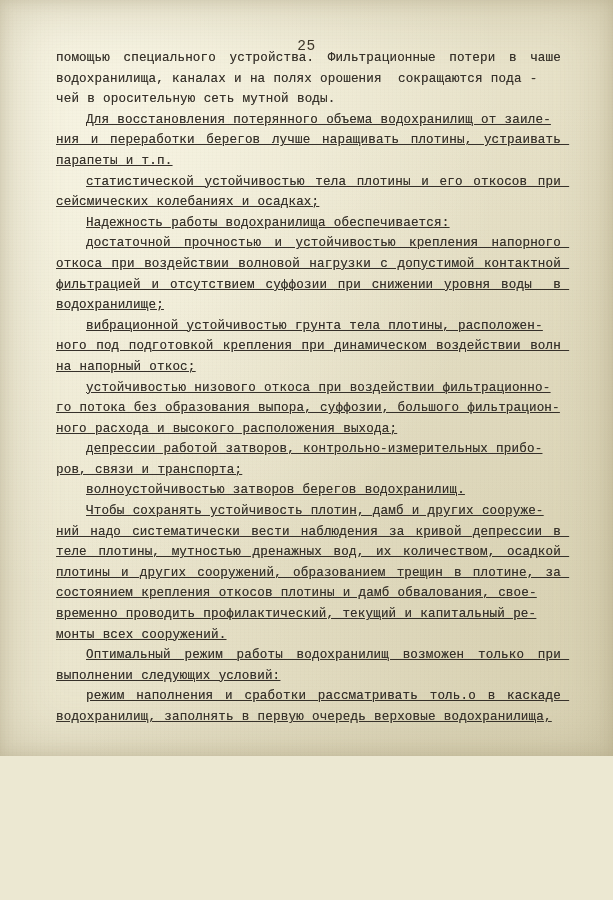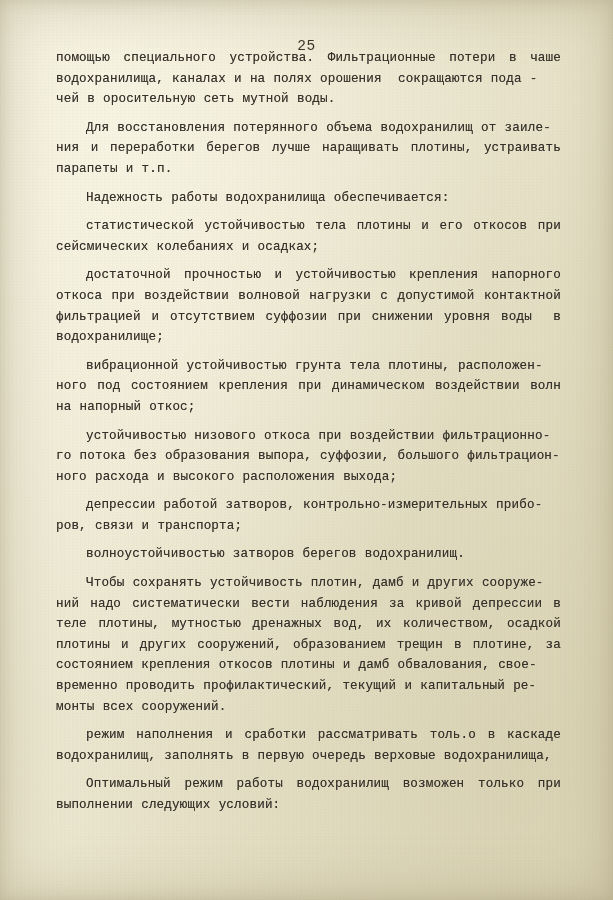--- a/index.html
+++ b/index.html
@@ -16,7 +16,7 @@
   .page {
     position: relative;
     width: 613px;
-    height: 900px;
+    height: 756px;
     background:
       radial-gradient(ellipse at 20% 15%, rgba(255,253,240,0.55) 0%, rgba(255,253,240,0) 55%),
       radial-gradient(ellipse at 85% 85%, rgba(190,180,140,0.30) 0%, rgba(190,180,140,0) 60%),

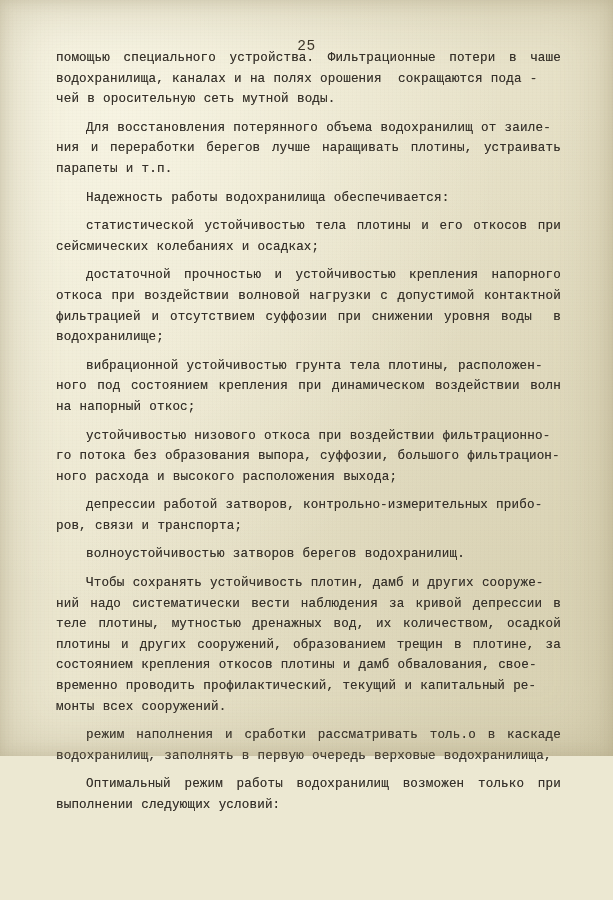--- a/index.html
+++ b/index.html
@@ -66,7 +66,8 @@
     word-spacing: 0.4px;
   }
   .para + .para {
-    margin-top: 8px;
+    margin-top: 0px;
+    text-decoration: underline;
   }
   .indent {
     text-indent: 30px;

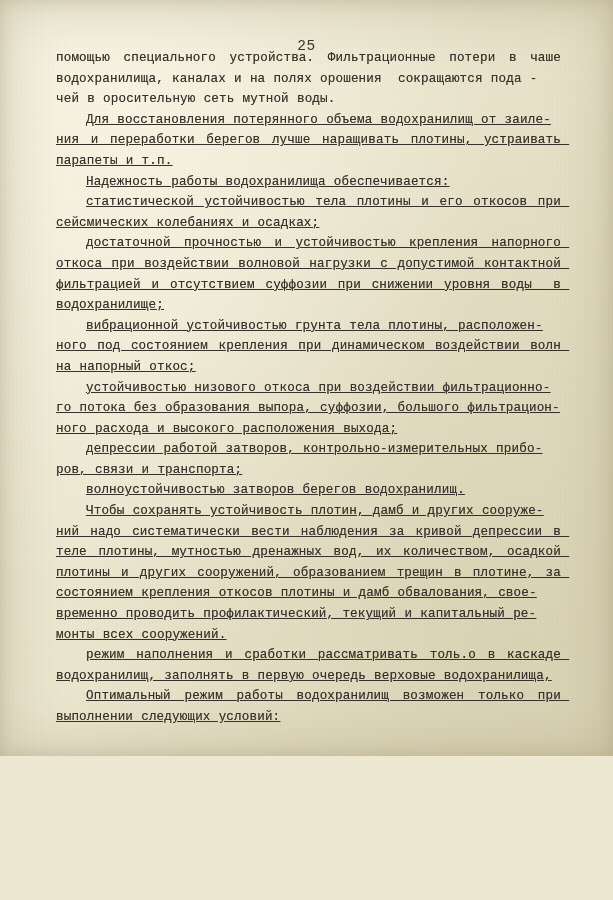--- a/index.html
+++ b/index.html
@@ -88,8 +88,8 @@
 чей в оросительную сеть мутной воды.</p>
     <p class="para indent">Для восстановления потерянного объема водохранилищ от заиле-
 ния и переработки берегов лучше наращивать плотины, устраивать парапеты и т.п.</p>
+    <p class="para indent">статистической устойчивостью тела плотины и его откосов при сейсмических колебаниях и осадках;</p>
     <p class="para indent">Надежность работы водохранилища обеспечивается:</p>
-    <p class="para indent">статистической устойчивостью тела плотины и его откосов при сейсмических колебаниях и осадках;</p>
     <p class="para indent">достаточной прочностью и устойчивостью крепления напорного откоса при воздействии волновой нагрузки с допустимой контактной фильтрацией и отсутствием суффозии при снижении уровня воды  в водохранилище;</p>
     <p class="para indent">вибрационной устойчивостью грунта тела плотины, расположен-
 ного под состоянием крепления при динамическом воздействии волн на напорный откос;</p>

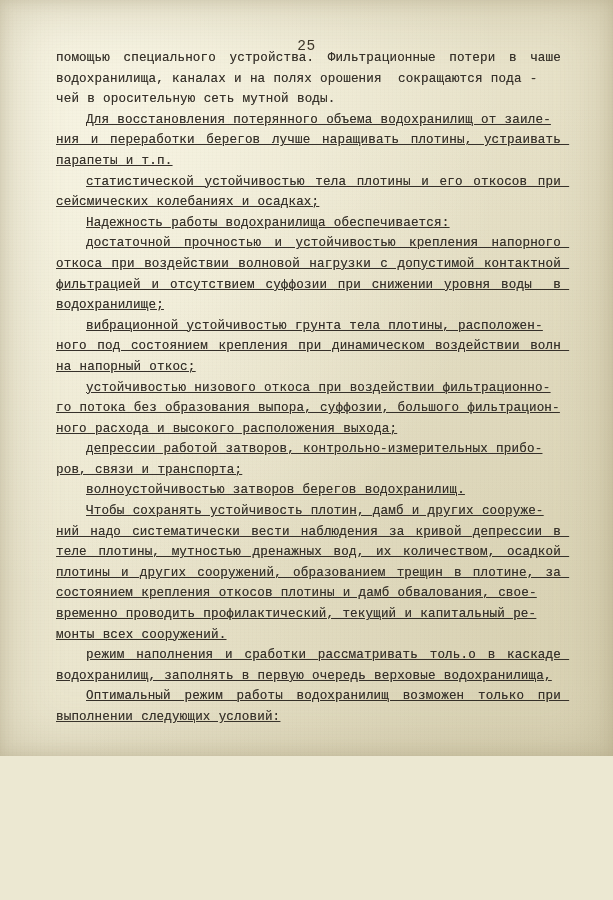--- a/index.html
+++ b/index.html
@@ -92,7 +92,7 @@
     <p class="para indent">Надежность работы водохранилища обеспечивается:</p>
     <p class="para indent">достаточной прочностью и устойчивостью крепления напорного откоса при воздействии волновой нагрузки с допустимой контактной фильтрацией и отсутствием суффозии при снижении уровня воды  в водохранилище;</p>
     <p class="para indent">вибрационной устойчивостью грунта тела плотины, расположен-
-ного под состоянием крепления при динамическом воздействии волн на напорный откос;</p>
+ного под подготовкой крепления при динамическом воздействии волн на напорный откос;</p>
     <p class="para indent">устойчивостью низового откоса при воздействии фильтрационно-
 го потока без образования выпора, суффозии, большого фильтрацион-
 ного расхода и высокого расположения выхода;</p>

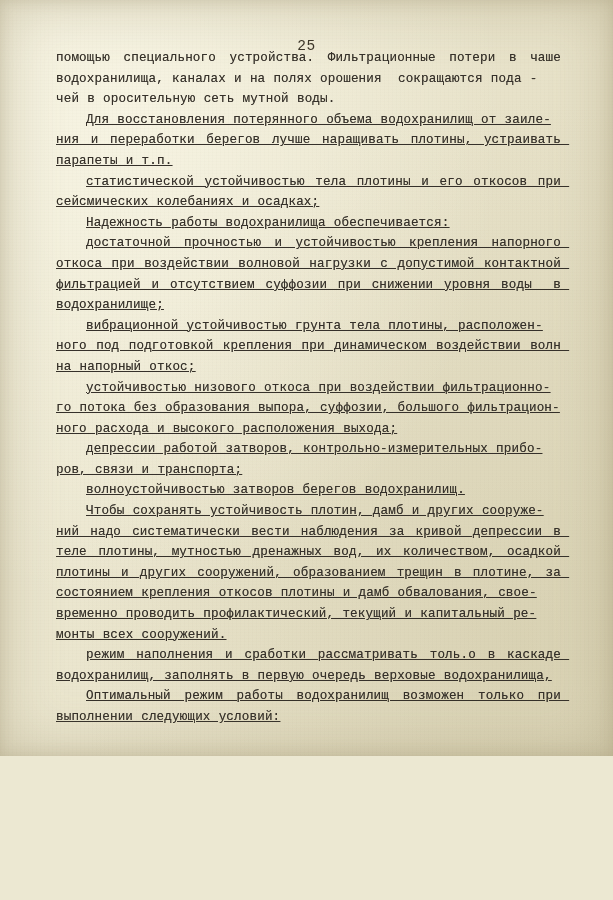--- a/index.html
+++ b/index.html
@@ -103,8 +103,8 @@
 ний надо систематически вести наблюдения за кривой депрессии в теле плотины, мутностью дренажных вод, их количеством, осадкой плотины и других сооружений, образованием трещин в плотине, за состоянием крепления откосов плотины и дамб обвалования, свое-
 временно проводить профилактический, текущий и капитальный ре-
 монты всех сооружений.</p>
+    <p class="para indent">Оптимальный режим работы водохранилищ возможен только при выполнении следующих условий:</p>
     <p class="para indent">режим наполнения и сработки рассматривать толь.о в каскаде водохранилищ, заполнять в первую очередь верховые водохранилища,</p>
-    <p class="para indent">Оптимальный режим работы водохранилищ возможен только при выполнении следующих условий:</p>
   </div>
 
   <div class="grain"></div>

